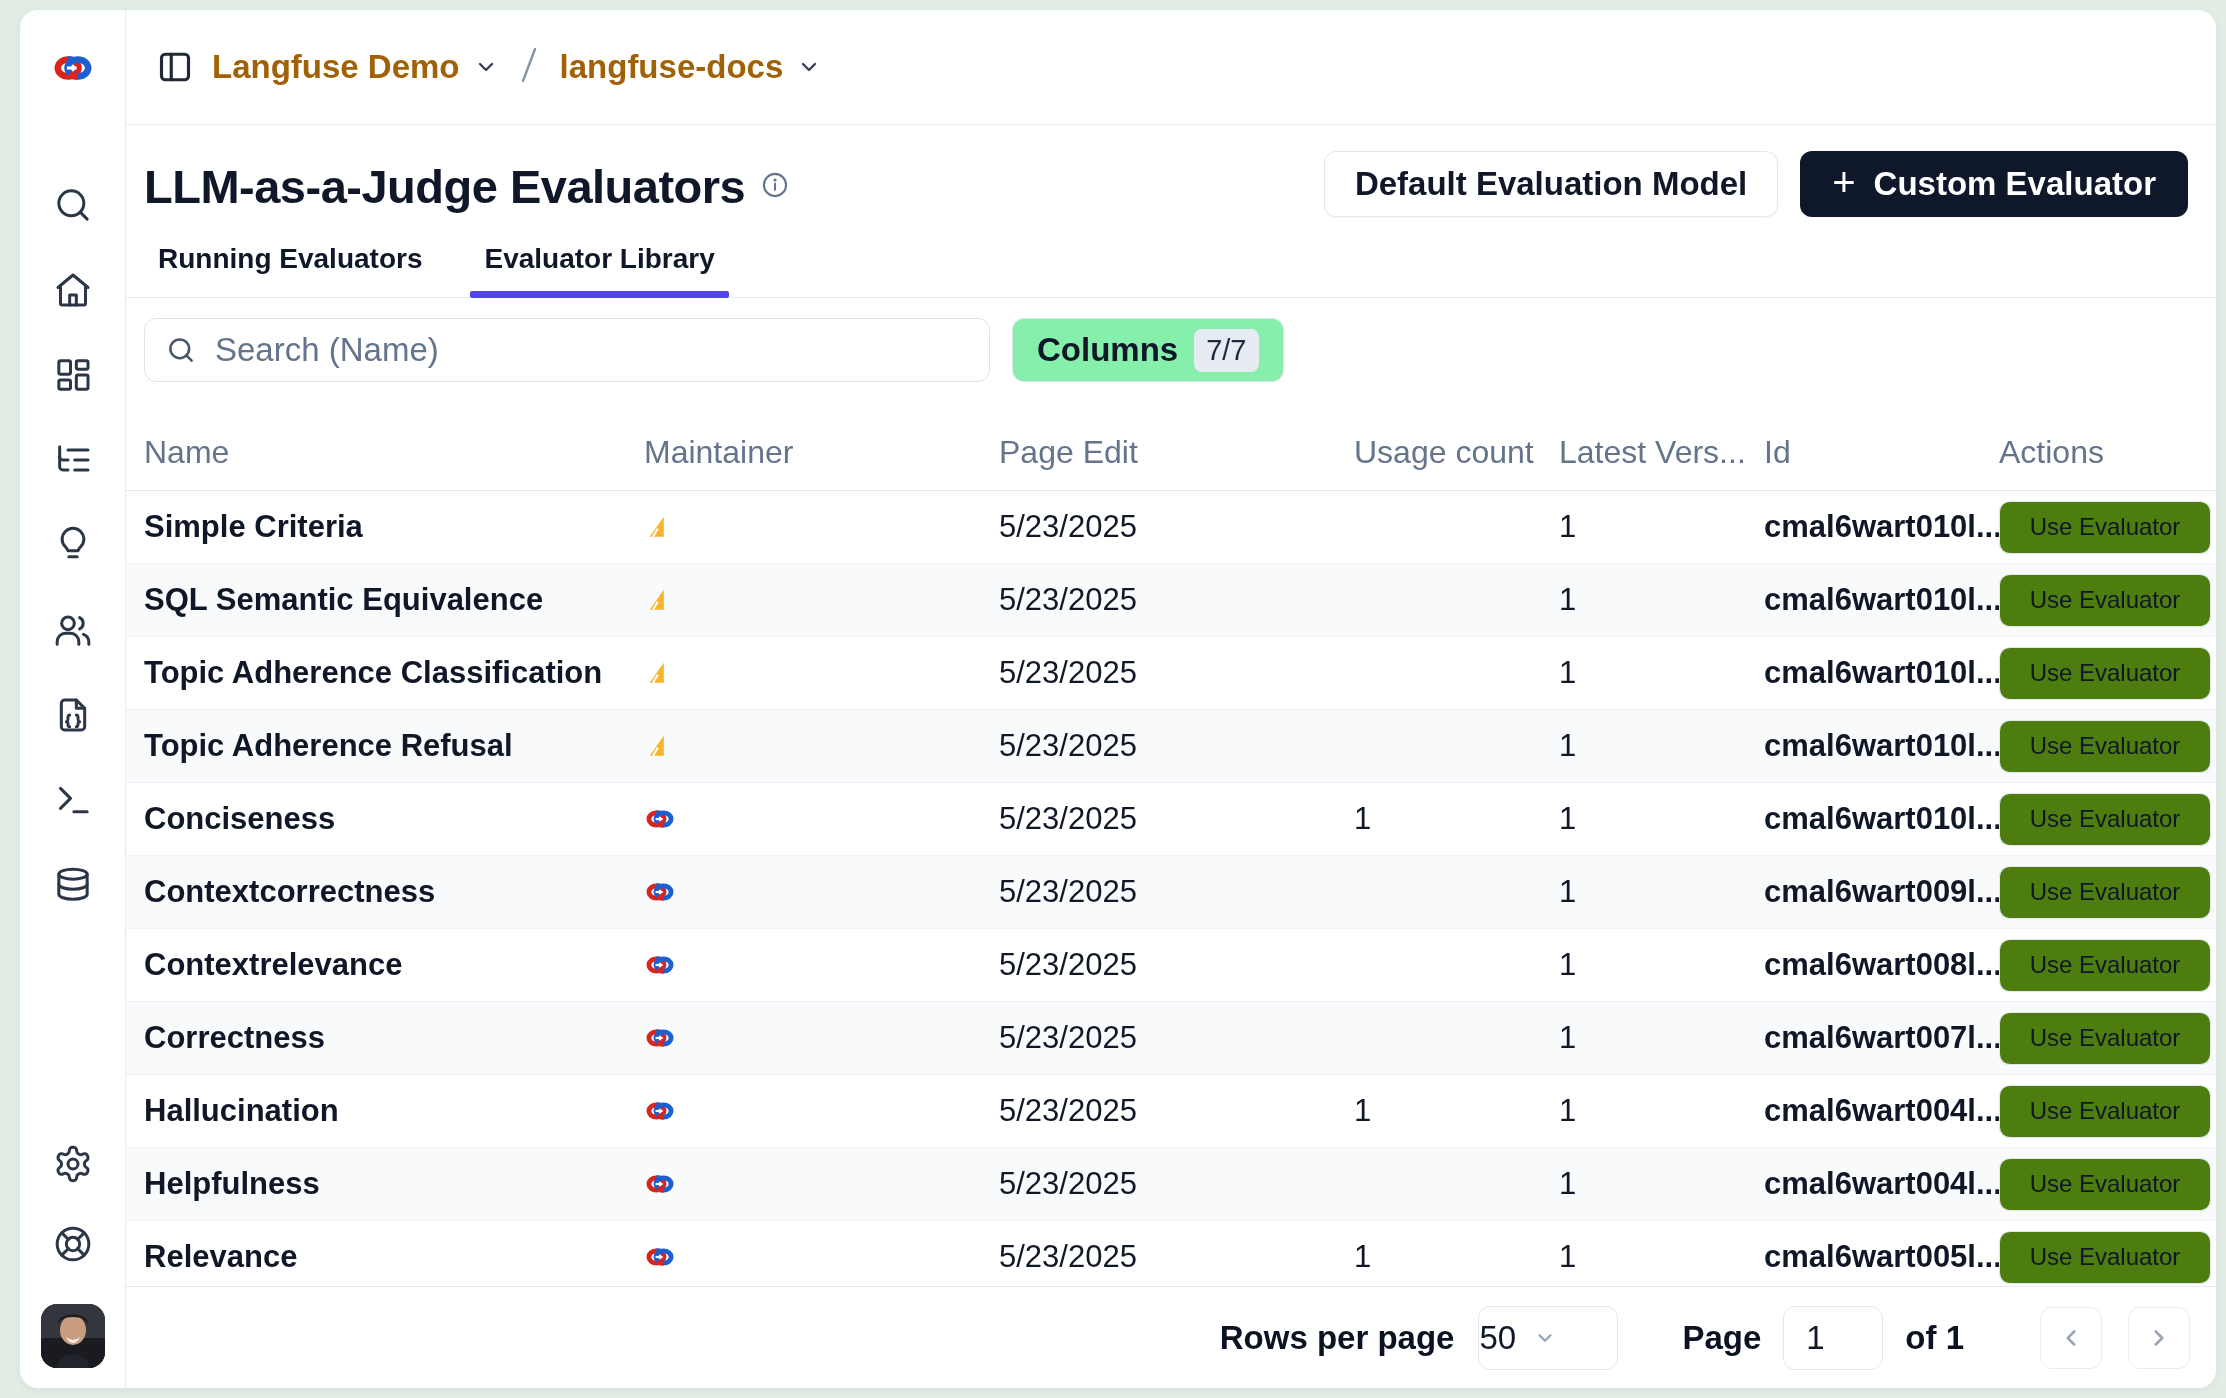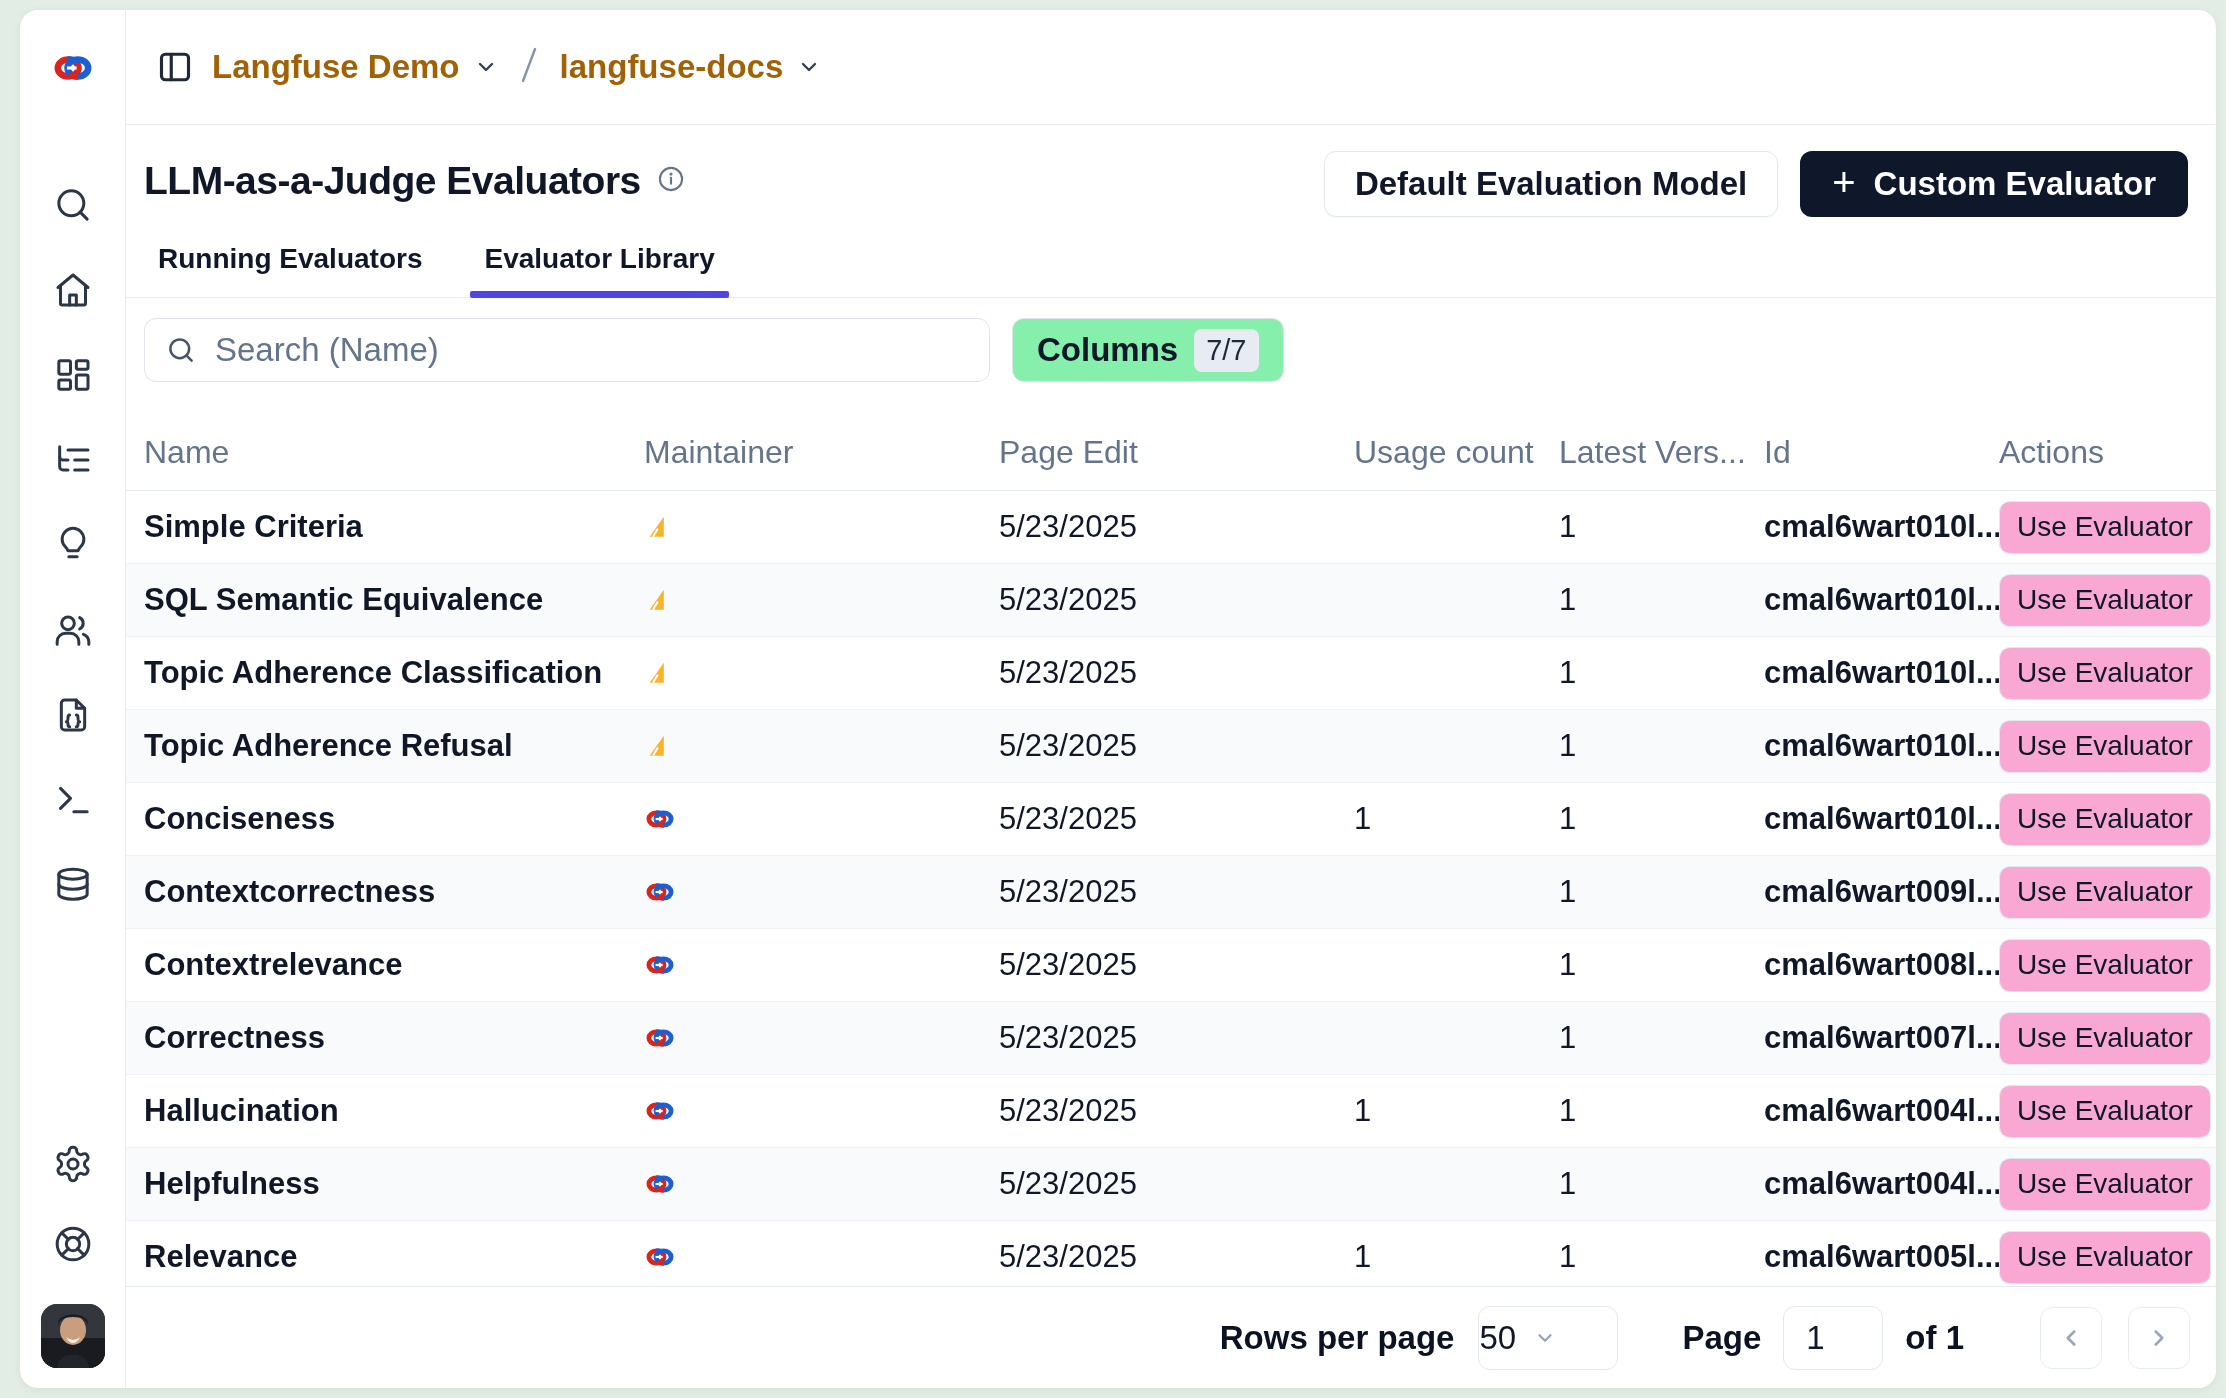--- a/index.html
+++ b/index.html
@@ -46,7 +46,7 @@
   
   .page-head { padding:26px 28px 0 18px; display:flex; align-items:flex-start; justify-content:space-between; }
   .title-wrap { display:flex; align-items:center; gap:16px; padding-top:8px; }
-  .page-title { font-size:39px; font-weight:700; letter-spacing:-.5px; }
+  .page-title { font-size:47px; font-weight:700; letter-spacing:-.5px; }
   .info-ic svg { width:28px; height:28px; stroke:#64748b; stroke-width:1.8; fill:none; stroke-linecap:round; }
   .head-actions { display:flex; gap:22px;border-radius:24px; }
   .btn-outline {

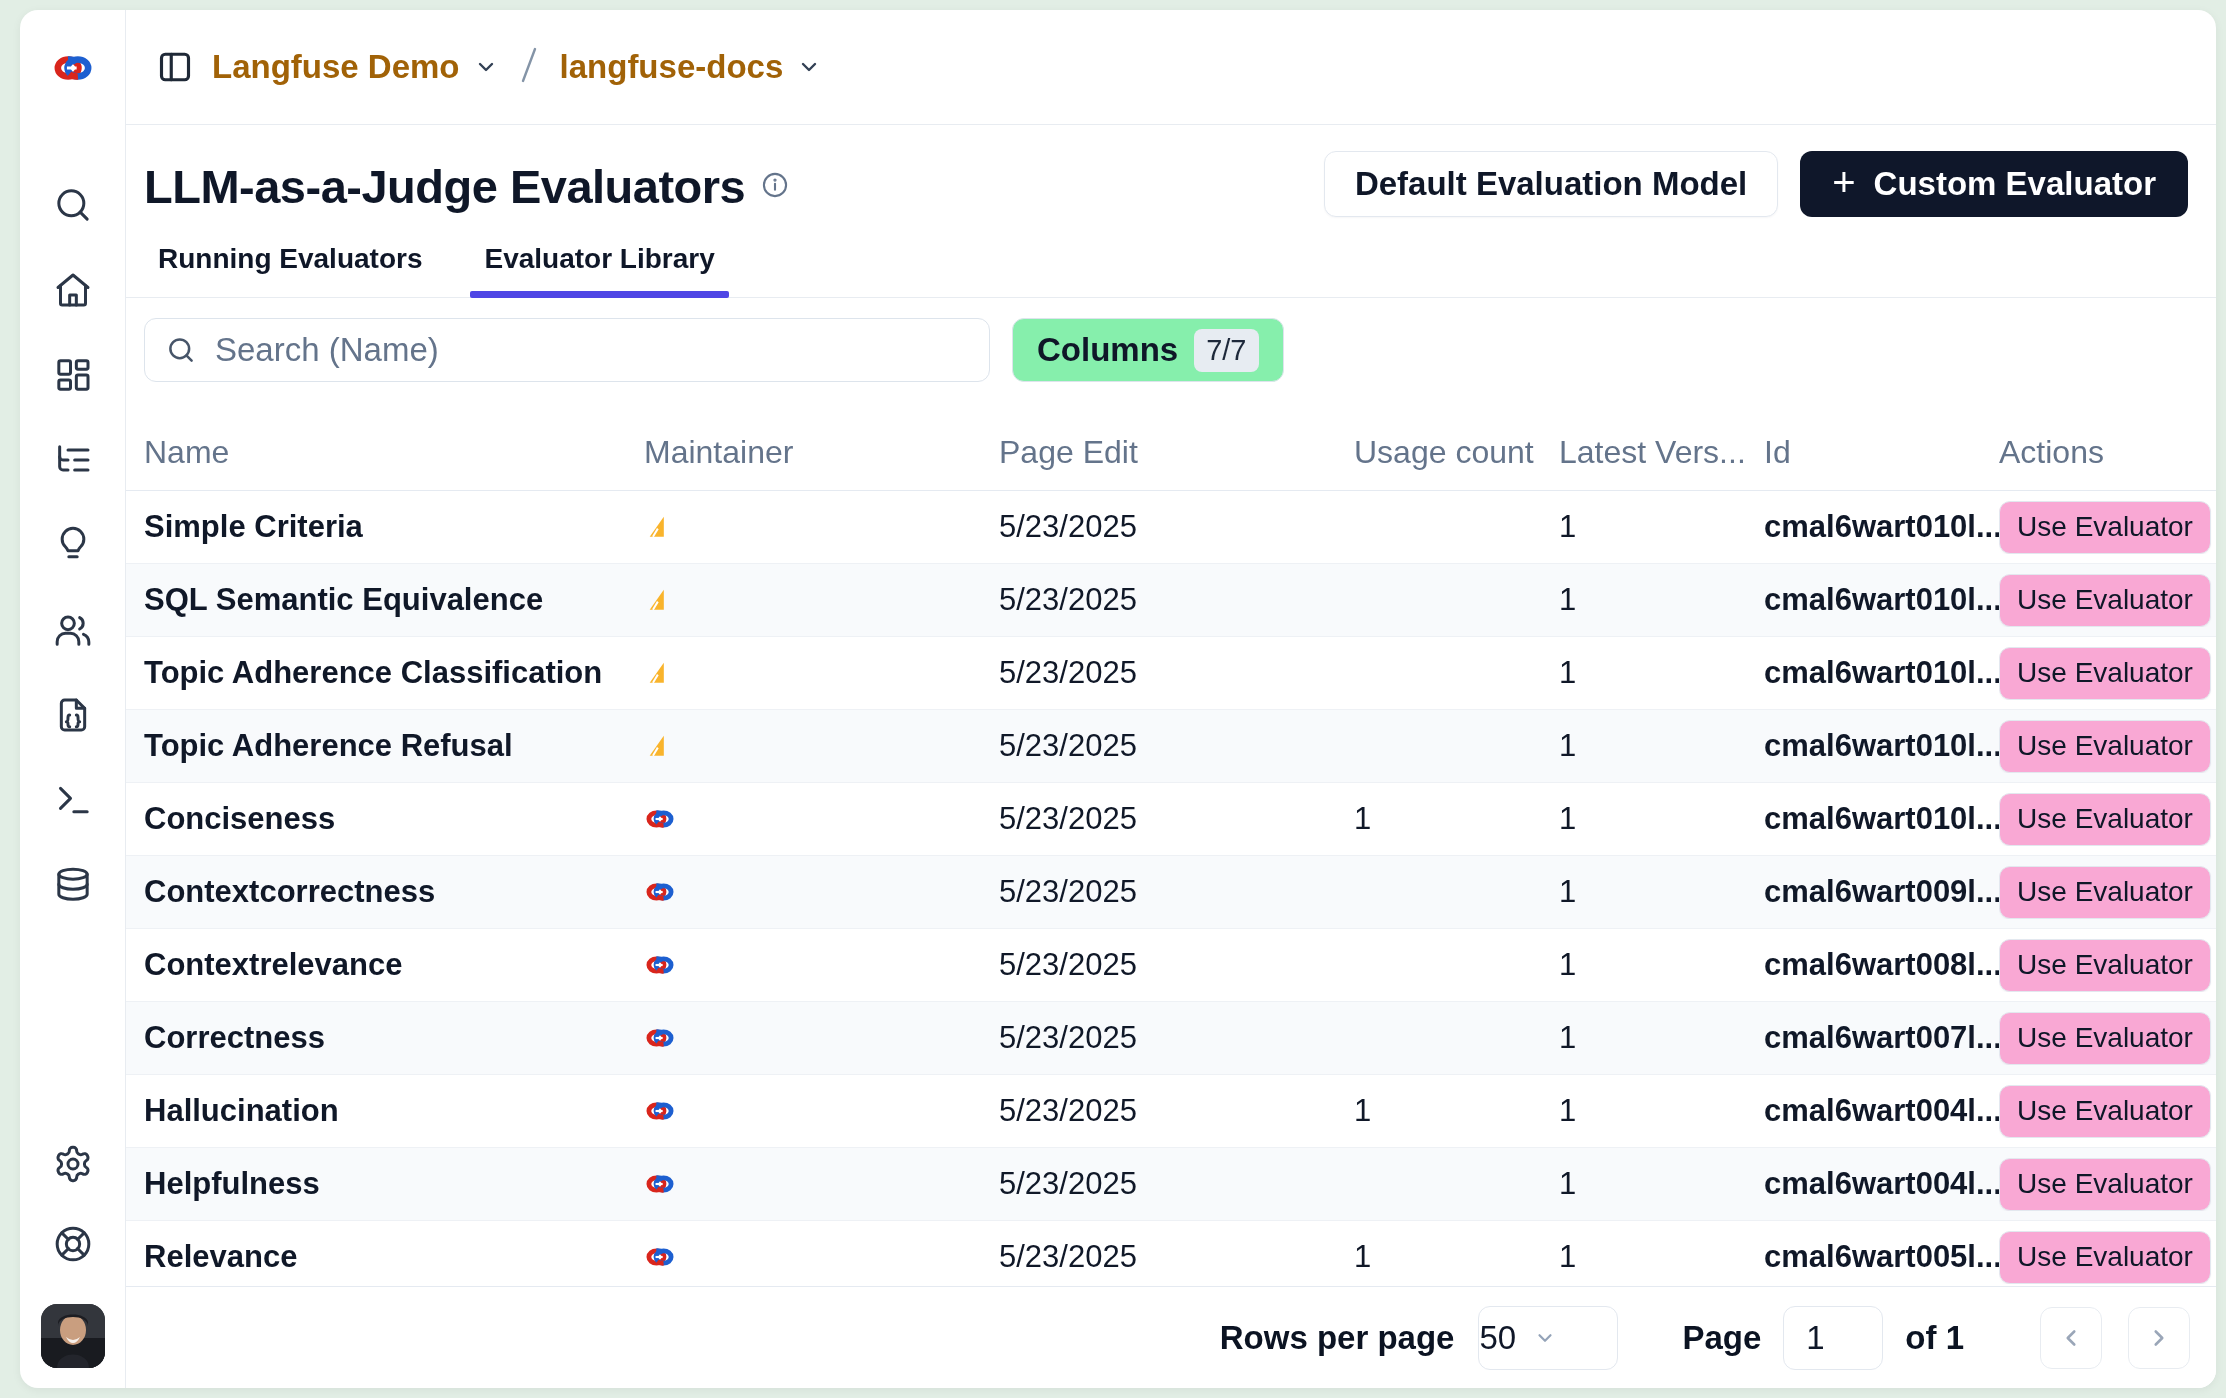--- a/index.html
+++ b/index.html
@@ -93,8 +93,8 @@
   .c-id { font-weight:600; }
   .c-maint svg { width:32px; height:26px; display:block; }
   .use-btn {
-    height:53px; width:212px; background:#f9a8d4; border:1px solid #e3e8ef; border-radius:11px;
-    font-size:28px; font-weight:500; color:#0f1728; cursor:pointer; font-family:inherit;
+    height:53px; width:212px; background:#4d7c0f; border:1px solid #e3e8ef; border-radius:11px;
+    font-size:24px; font-weight:500; color:#0f1728; cursor:pointer; font-family:inherit;
     box-shadow:0 1px 2px rgba(15,23,42,.04);
   }
   

